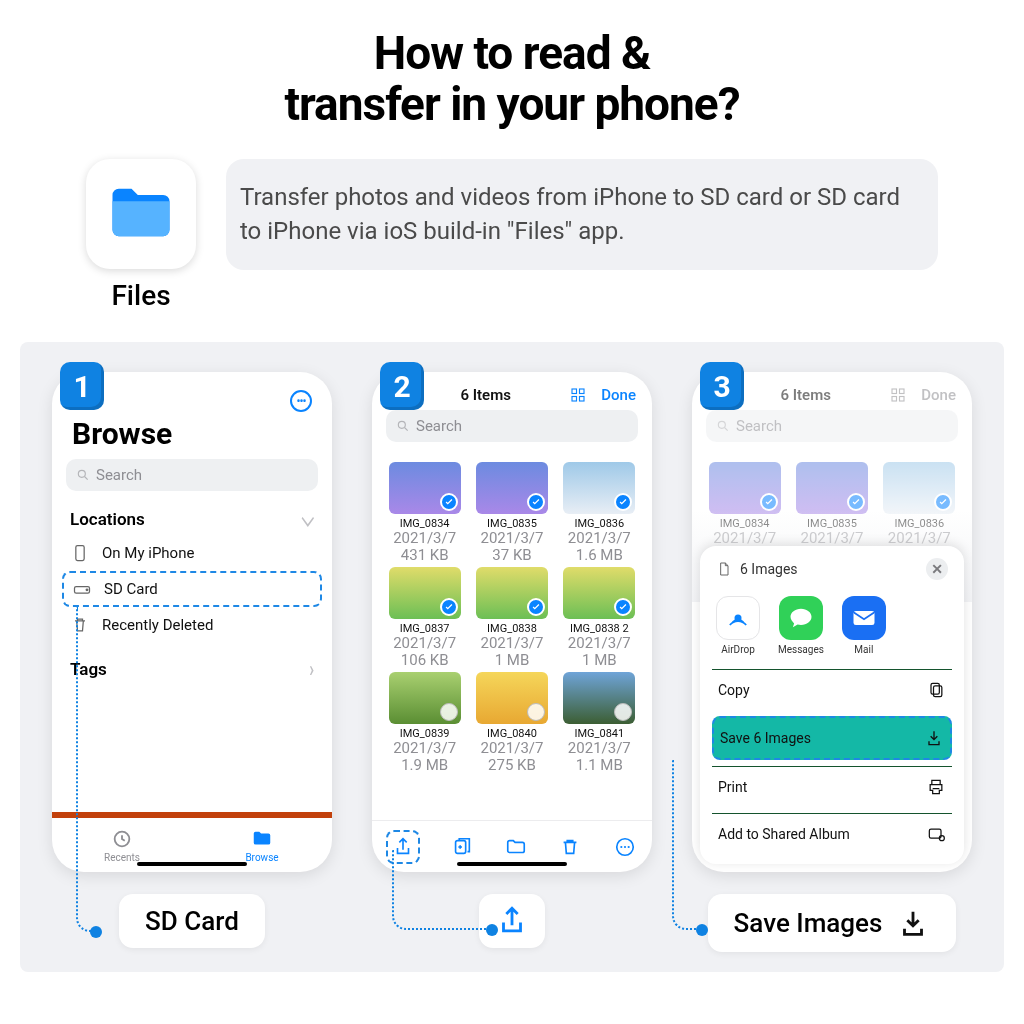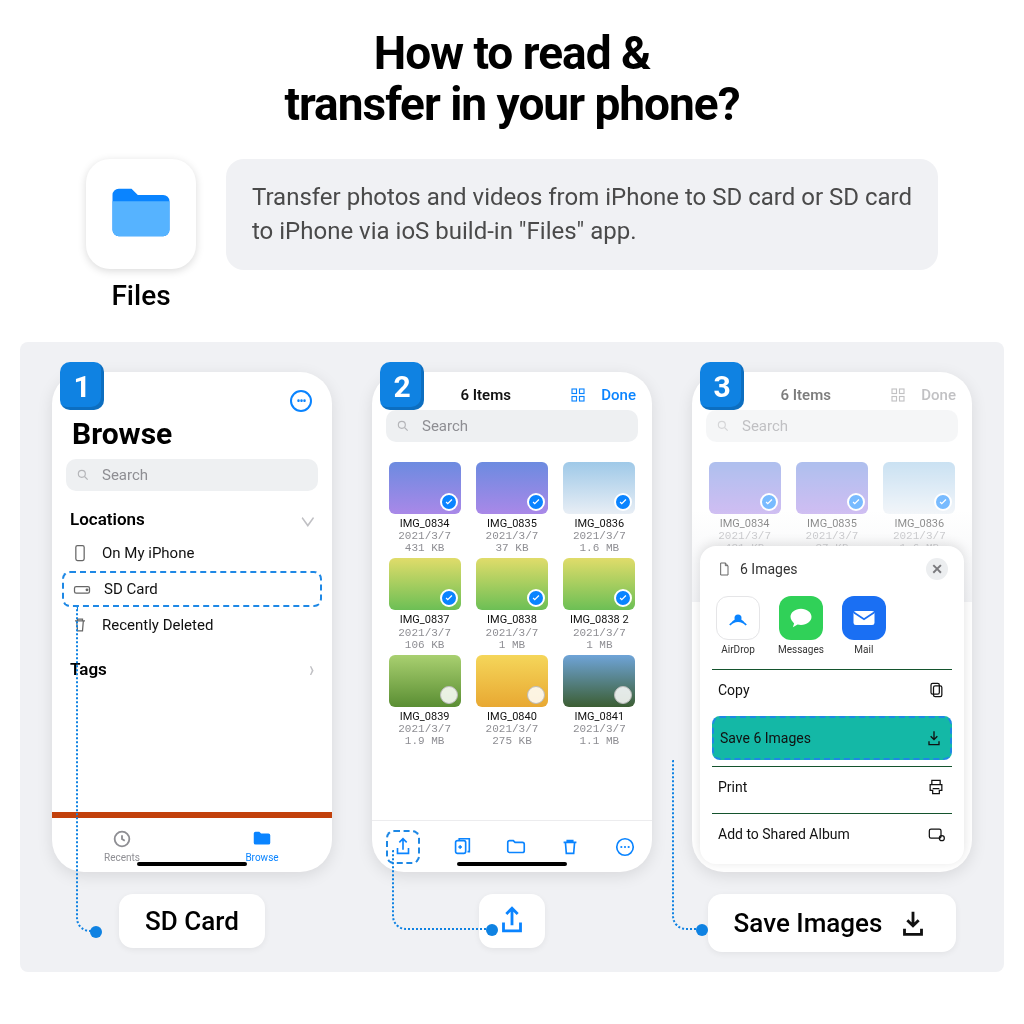--- a/index.html
+++ b/index.html
@@ -11,7 +11,7 @@
   .app-icon { width: 110px; height: 110px; border-radius: 24px; background: #fff; box-shadow: 0 2px 8px rgba(0,0,0,0.15); display: flex; align-items: center; justify-content: center; }
   .app-icon svg { width: 76px; height: 76px; }
   .app-label { font-size: 28px; font-weight: 500; }
-  .desc-box { flex: 1; background: #f0f1f4; border-radius: 18px; padding: 22px 26px; font-size: 24px; line-height: 1.4; color: #4a4a4a; }
+  .desc-box { flex: 1; background: #f0f1f4; border-radius: 18px; padding: 22px 14px; font-size: 24px; line-height: 1.4; color: #4a4a4a; }
   .stage { margin: 30px 20px 0; background: #f0f1f4; border-radius: 8px; padding: 30px 22px 20px; display: flex; gap: 14px; justify-content: space-between; position: relative; }
   .col { display: flex; flex-direction: column; align-items: center; position: relative; width: 300px; }
   .step-badge { position: absolute; left: 18px; top: -10px; width: 44px; height: 48px; background: #0f82e2; border-radius: 10px; color: #fff; font-weight: 700; font-size: 30px; display: flex; align-items: center; justify-content: center; z-index: 5; box-shadow: inset -3px -3px 0 rgba(0,0,0,0.15); }

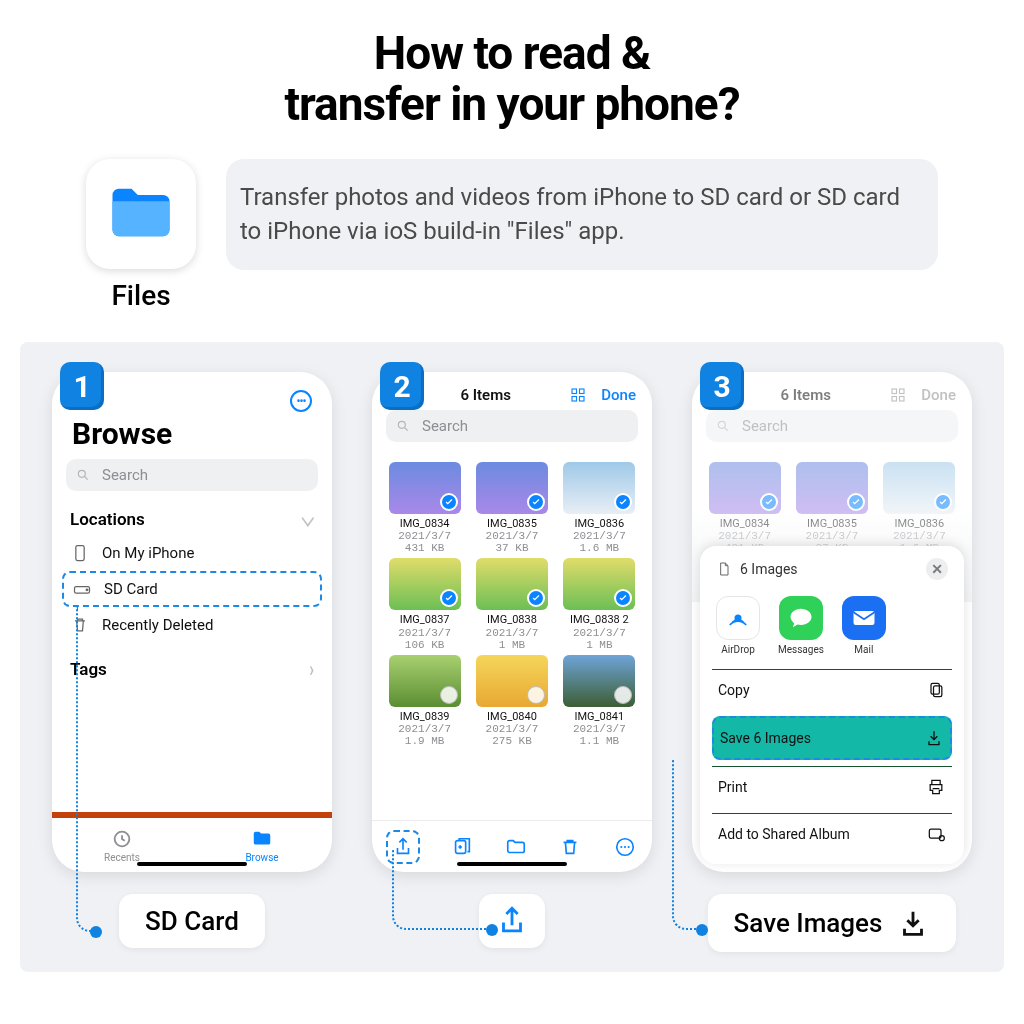--- a/index.html
+++ b/index.html
@@ -23,7 +23,7 @@
   .p1-top { display: flex; justify-content: flex-end; padding: 18px 20px 4px; }
   .more-dot { width: 22px; height: 22px; border: 2px solid #0a84ff; border-radius: 50%; display: flex; align-items: center; justify-content: center; color: #0a84ff; font-size: 12px; letter-spacing: -1px; }
   .p1-title { font-size: 30px; font-weight: 700; padding: 0 20px 8px; }
-  .search { margin: 0 14px 12px; background: #eef0f2; border-radius: 10px; height: 32px; display: flex; align-items: center; padding: 0 10px; gap: 12px; color: #8e8e93; font-size: 15px; }
+  .search { margin: 0 14px 12px; background: #eef0f2; border-radius: 10px; height: 32px; display: flex; align-items: center; padding: 0 10px; gap: 6px; color: #8e8e93; font-size: 15px; }
   .search svg { width: 14px; height: 14px; opacity: .6; }
   .section-hd { padding: 6px 18px; font-size: 17px; font-weight: 600; display: flex; justify-content: space-between; align-items: flex-start; color: #000; }
   .chev { color: #c0c0c4; font-size: 16px; transform: scaleY(1.4); }

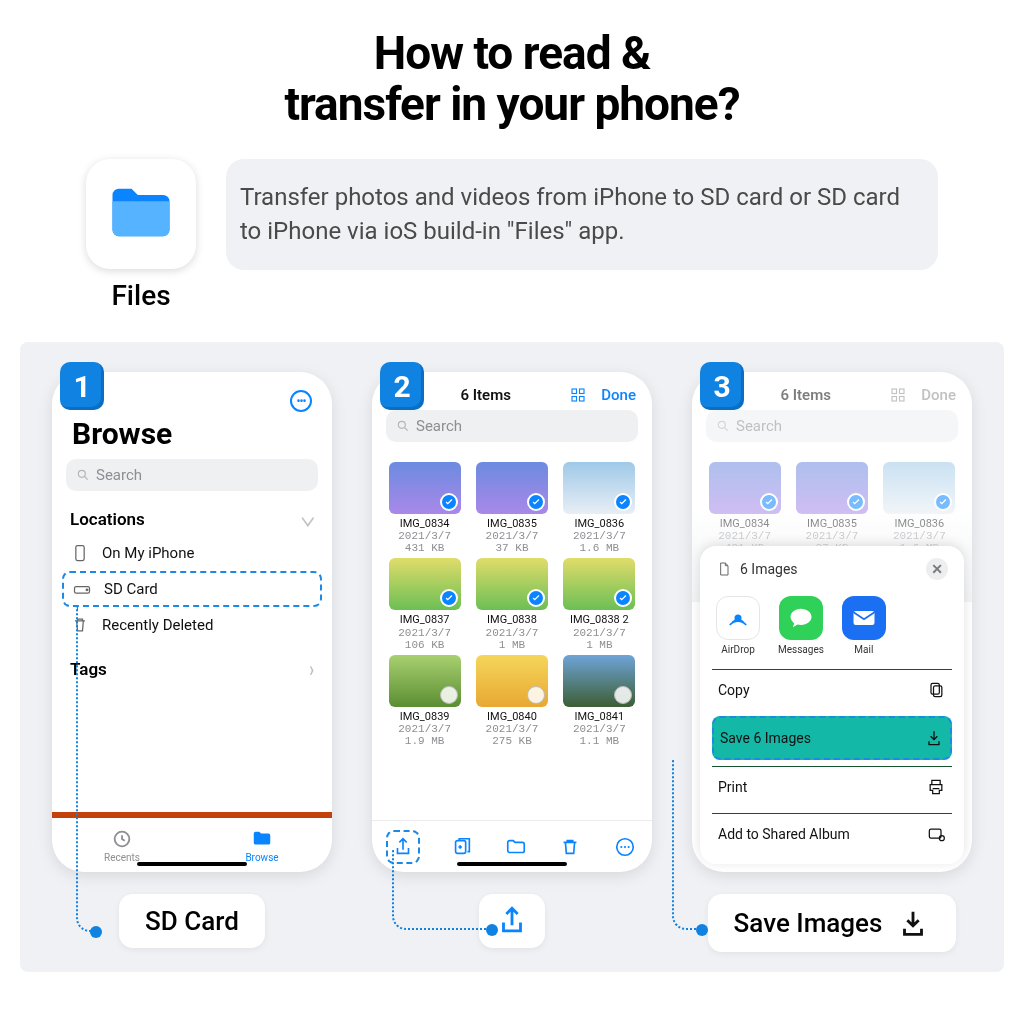--- a/index.html
+++ b/index.html
@@ -56,7 +56,7 @@
   .sel-empty { position: absolute; right: 3px; bottom: 3px; width: 18px; height: 18px; border-radius: 50%; background: rgba(255,255,255,0.85); border: 1.5px solid #bbb; }
   .sel-tick svg { width: 10px; height: 10px; }
   .fname { font-size: 11px; margin-top: 4px; color: #111; line-height: 1.1; }
-  .fmeta { font-size: 11px; color: #8e8e93; line-height: 1.1; font-family: Liberation Mono, monospace; }
+  .fmeta { font-size: 15px; color: #8e8e93; line-height: 1.1; }
   .toolbar2 { position: absolute; bottom: 0; left: 0; right: 0; height: 52px; display: flex; align-items: center; justify-content: space-around; border-top: 1px solid #ececee; }
   .toolbar2 .tbtn { width: 26px; height: 26px; color: #0a84ff; display: flex; align-items: center; justify-content: center; }
   .toolbar2 .tbtn.boxed { border: 2px dashed #1e88e5; border-radius: 8px; padding: 4px; width: auto; height: auto; }

